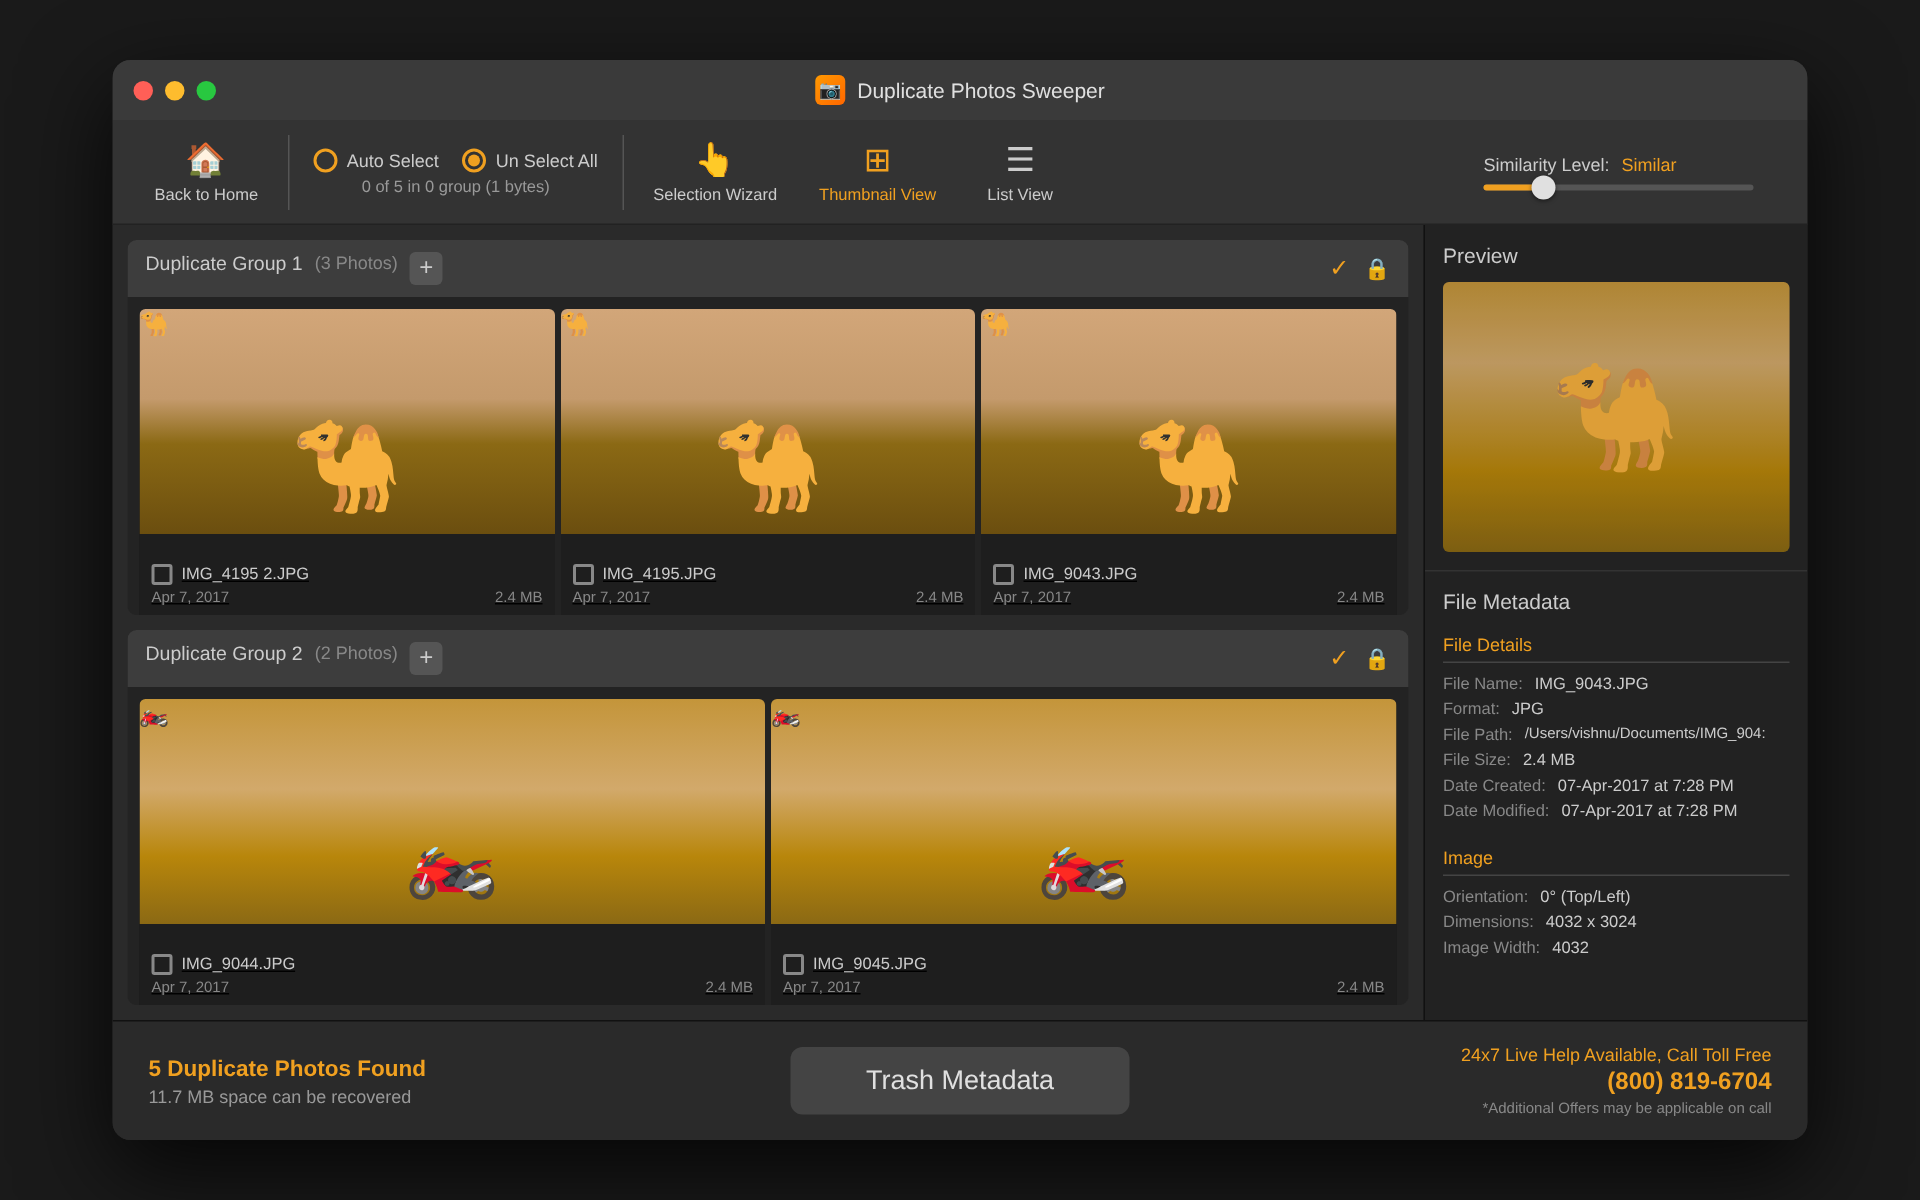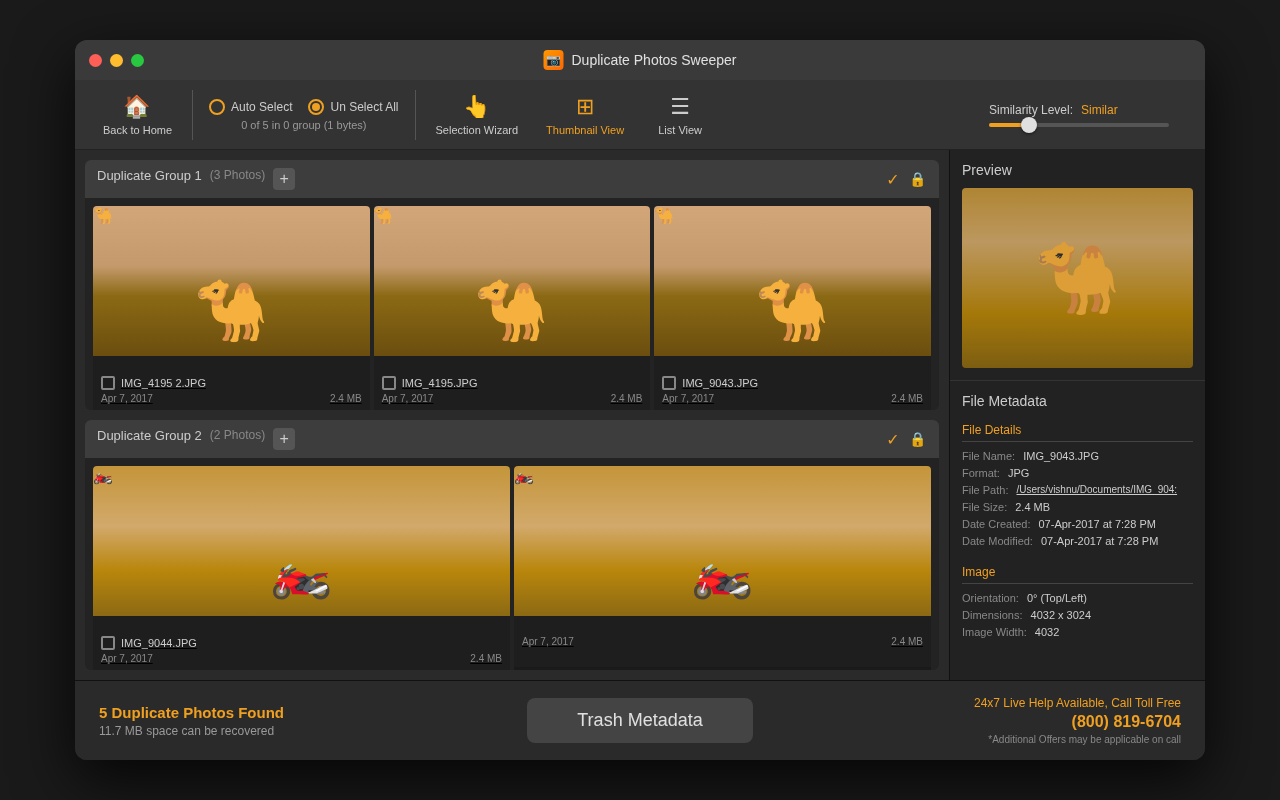--- a/index.html
+++ b/index.html
@@ -646,7 +646,7 @@
           </div>
           <div class="metadata-row">
             <span class="meta-label">File Path:</span>
-            <span class="meta-value" style="font-size:10px;text-decoration:underline;">/Users/vishnu/Documents/IMG_904:</span>
+            <span class="meta-value" style="font-size:10px;">/Users/vishnu/Documents/IMG_904:</span>
           </div>
           <div class="metadata-row">
             <span class="meta-label">File Size:</span>

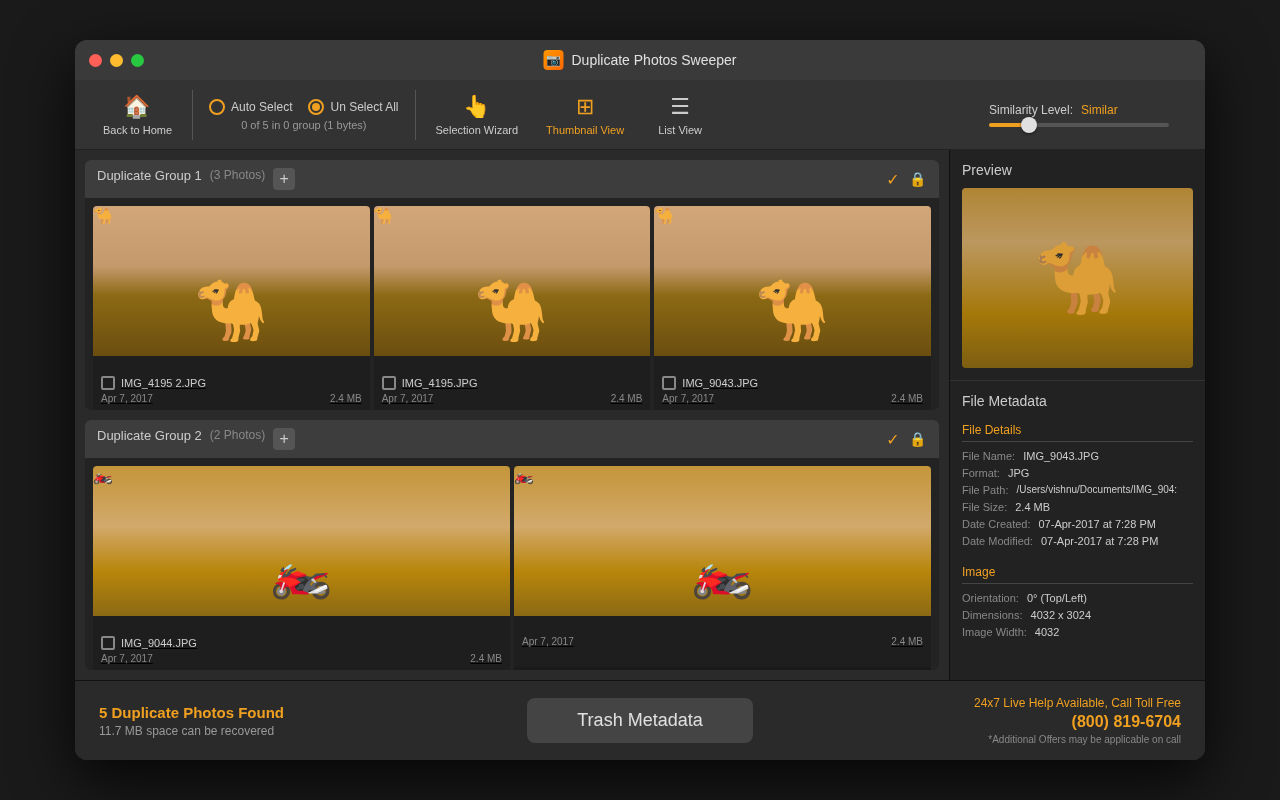--- a/index.html
+++ b/index.html
@@ -614,6 +614,10 @@
           <div class="photo-item">
             <div class="quad-photo">🏍️</div>
             <div class="photo-info">
+              <div class="photo-name-row">
+                <div class="photo-checkbox"></div>
+                <span class="photo-name">IMG_9045.JPG</span>
+              </div>
               <div class="photo-meta">
                 <span>Apr 7, 2017</span>
                 <span>2.4 MB</span>

